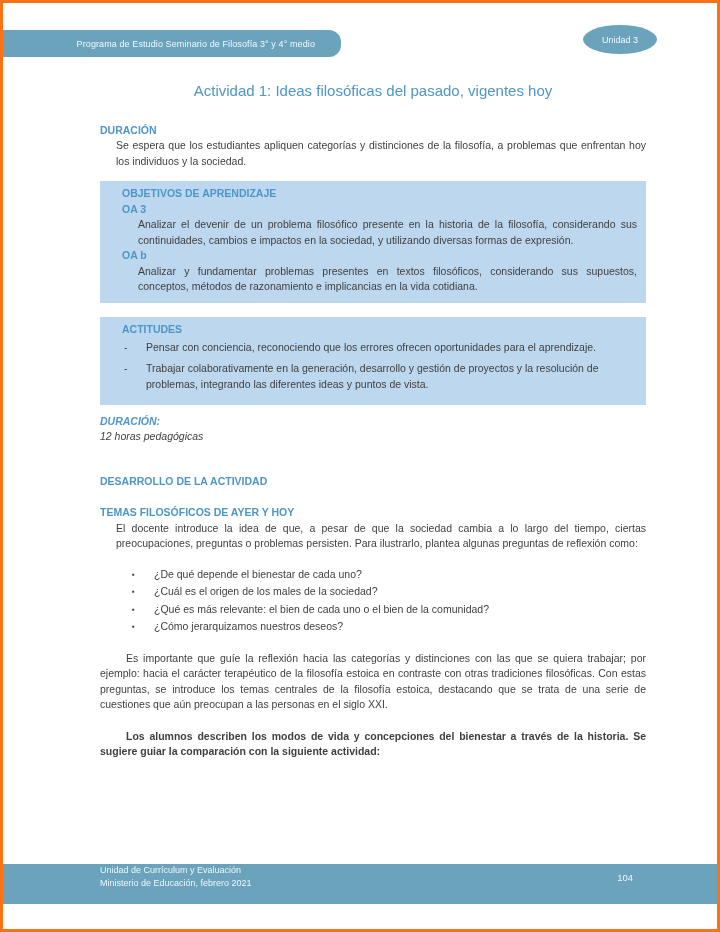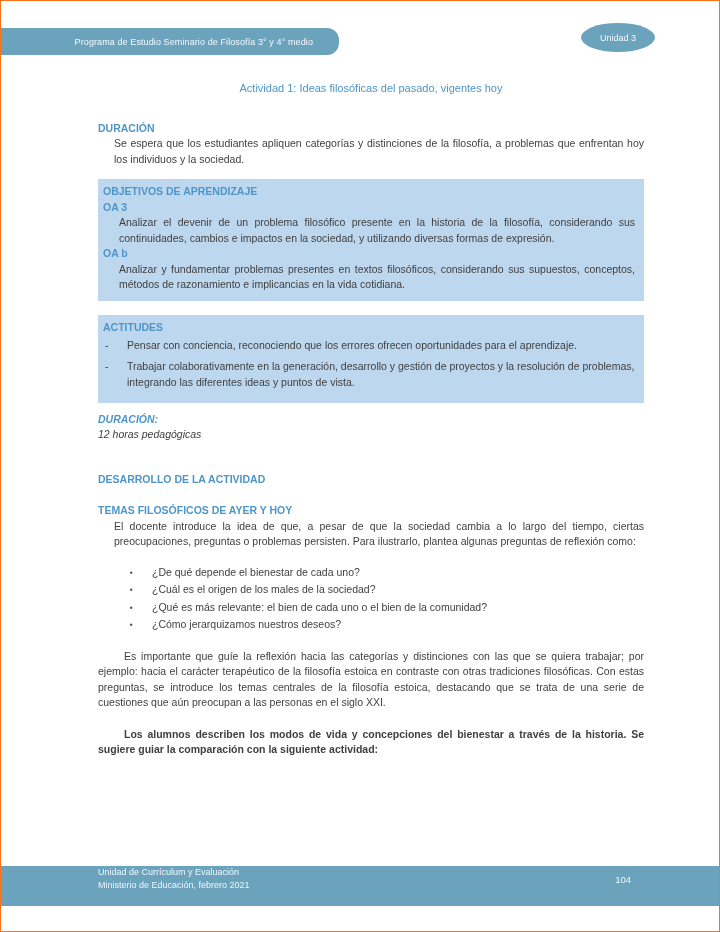--- a/index.html
+++ b/index.html
@@ -9,7 +9,7 @@
     width: 720px;
     height: 932px;
     background: #ffffff;
-    border: 1px solid #f97316;
+    border: 3px solid #f97316;
     font-family: "Liberation Sans", sans-serif;
     color: #3f3f3f;
     overflow: hidden;

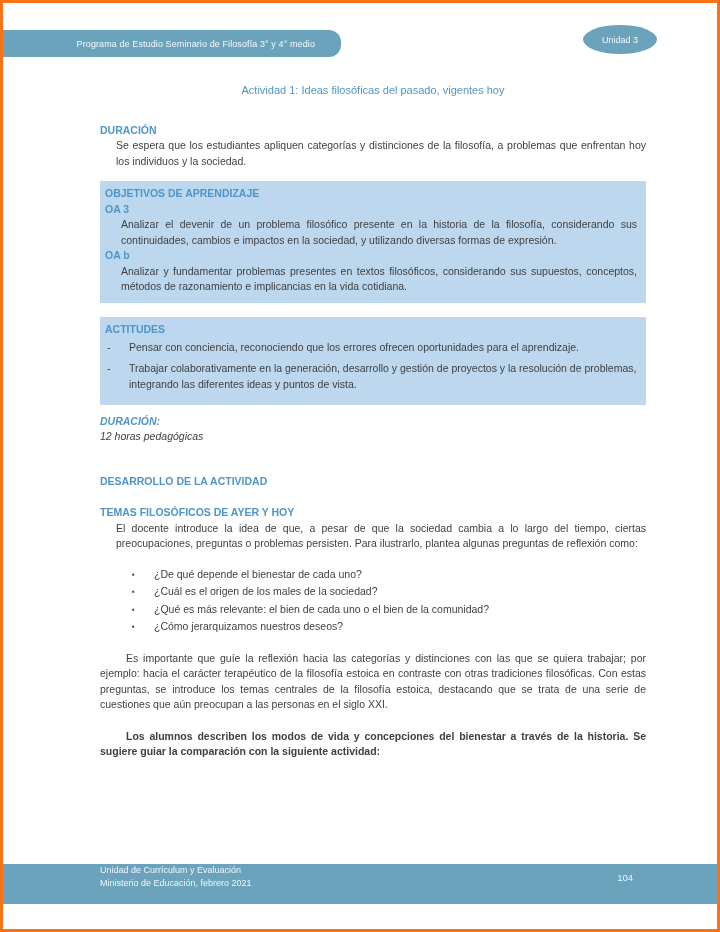--- a/index.html
+++ b/index.html
@@ -55,7 +55,7 @@
   .doc-title {
     text-align: center;
     color: #4e95c8;
-    font-size: 11px;
+    font-size: 15px;
     font-weight: 400;
     margin-bottom: 24px;
   }

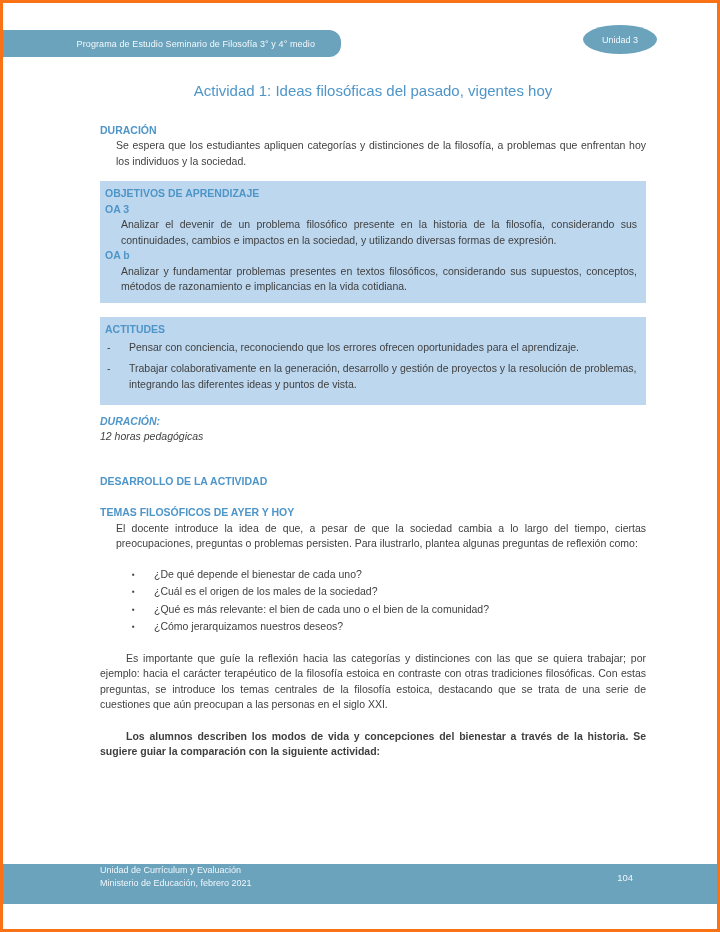--- a/index.html
+++ b/index.html
@@ -68,7 +68,7 @@
 
   .blue-box {
     background: #bdd7ee;
-    padding: 5px 9px 8px 5px;
+    padding: 5px 9px 8px 22px;
     margin-top: 12px;
   }
   .blue-box .para { text-align: justify; }

